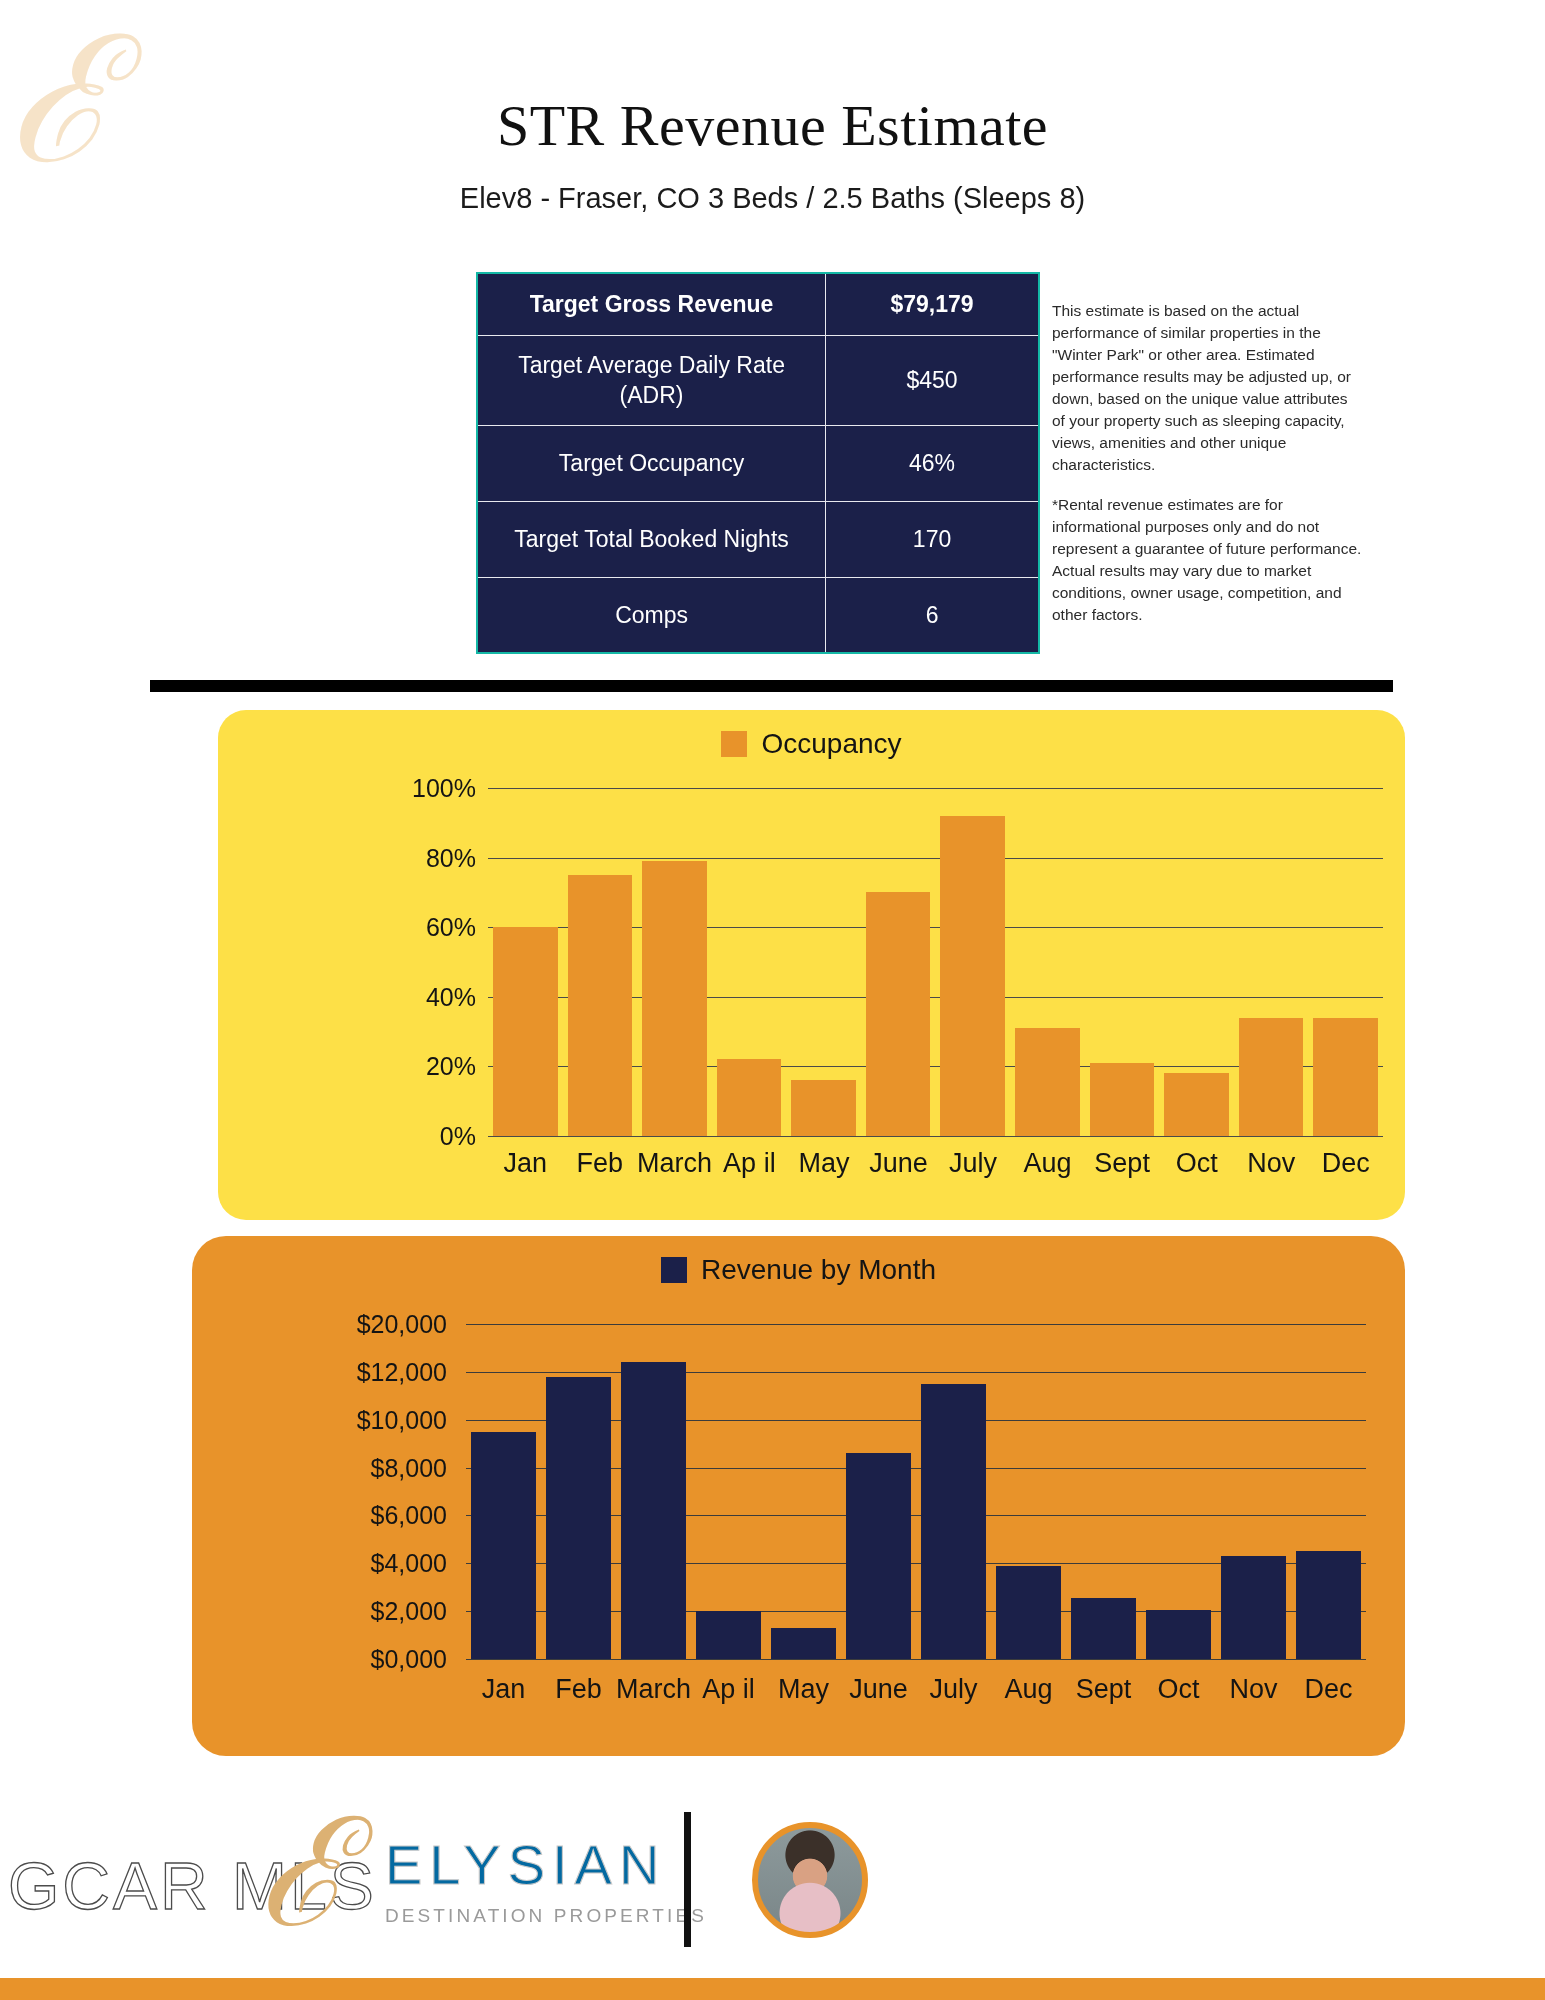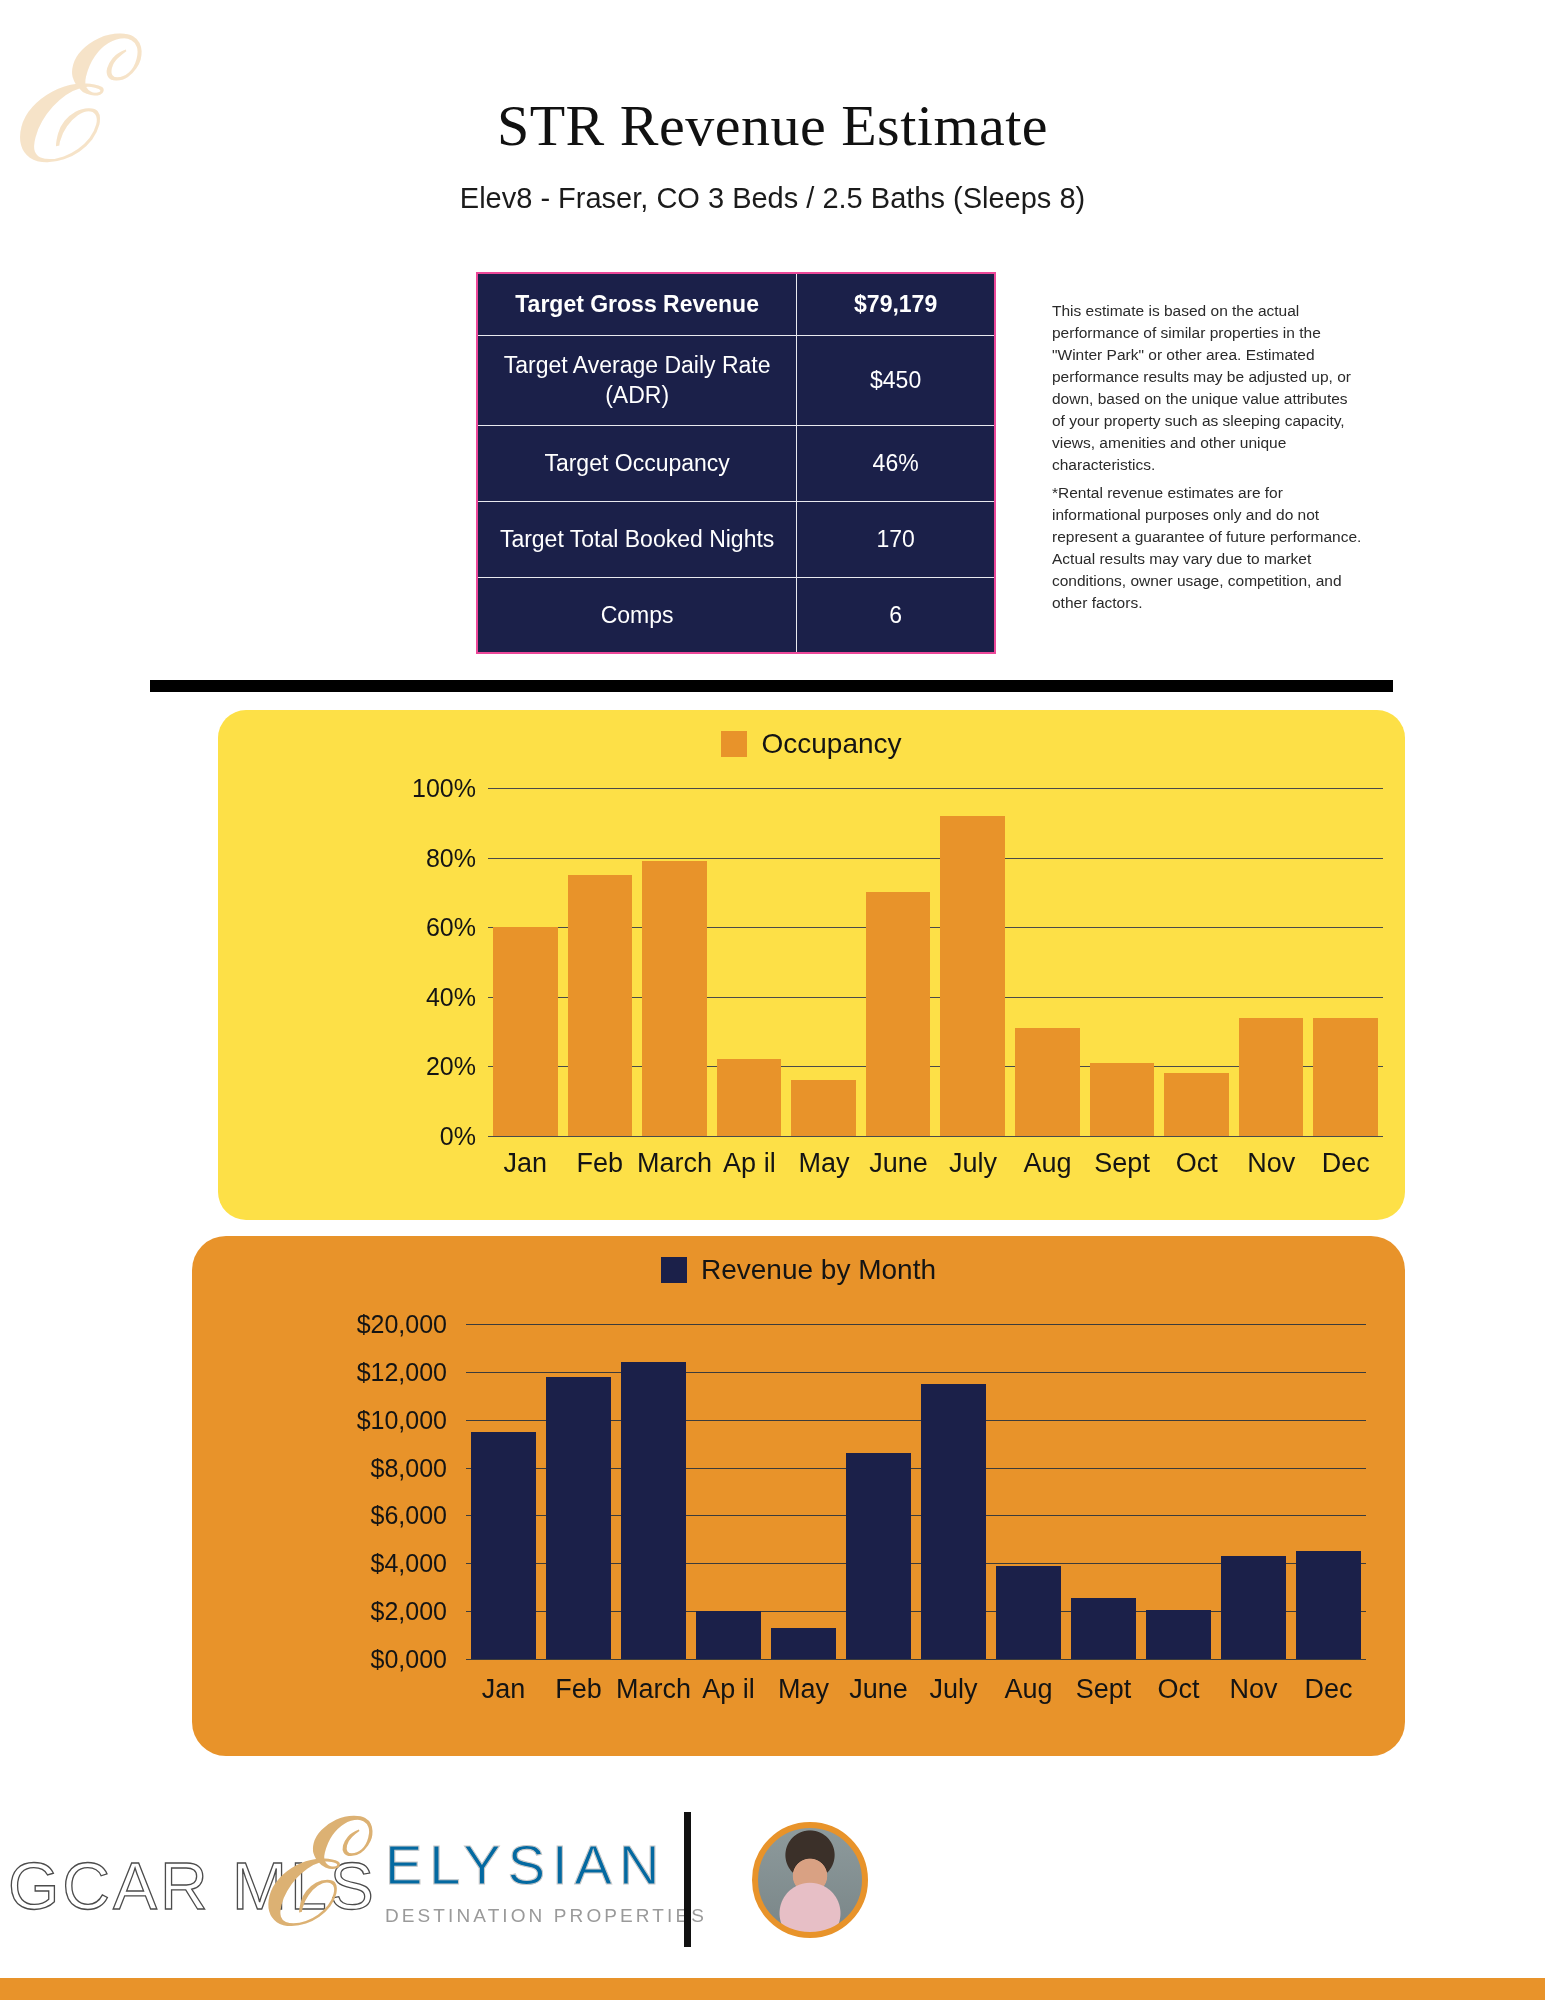--- a/index.html
+++ b/index.html
@@ -47,9 +47,9 @@
   .stats-table {
     position: absolute;
     left: 476px; top: 272px;
-    width: 520px;
+    width: 564px;
     border-collapse: collapse;
-    border: 2px solid #ec4899;
+    border: 2px solid #14b8a6;
     background: #1b2049;
   }
   .stats-table td {

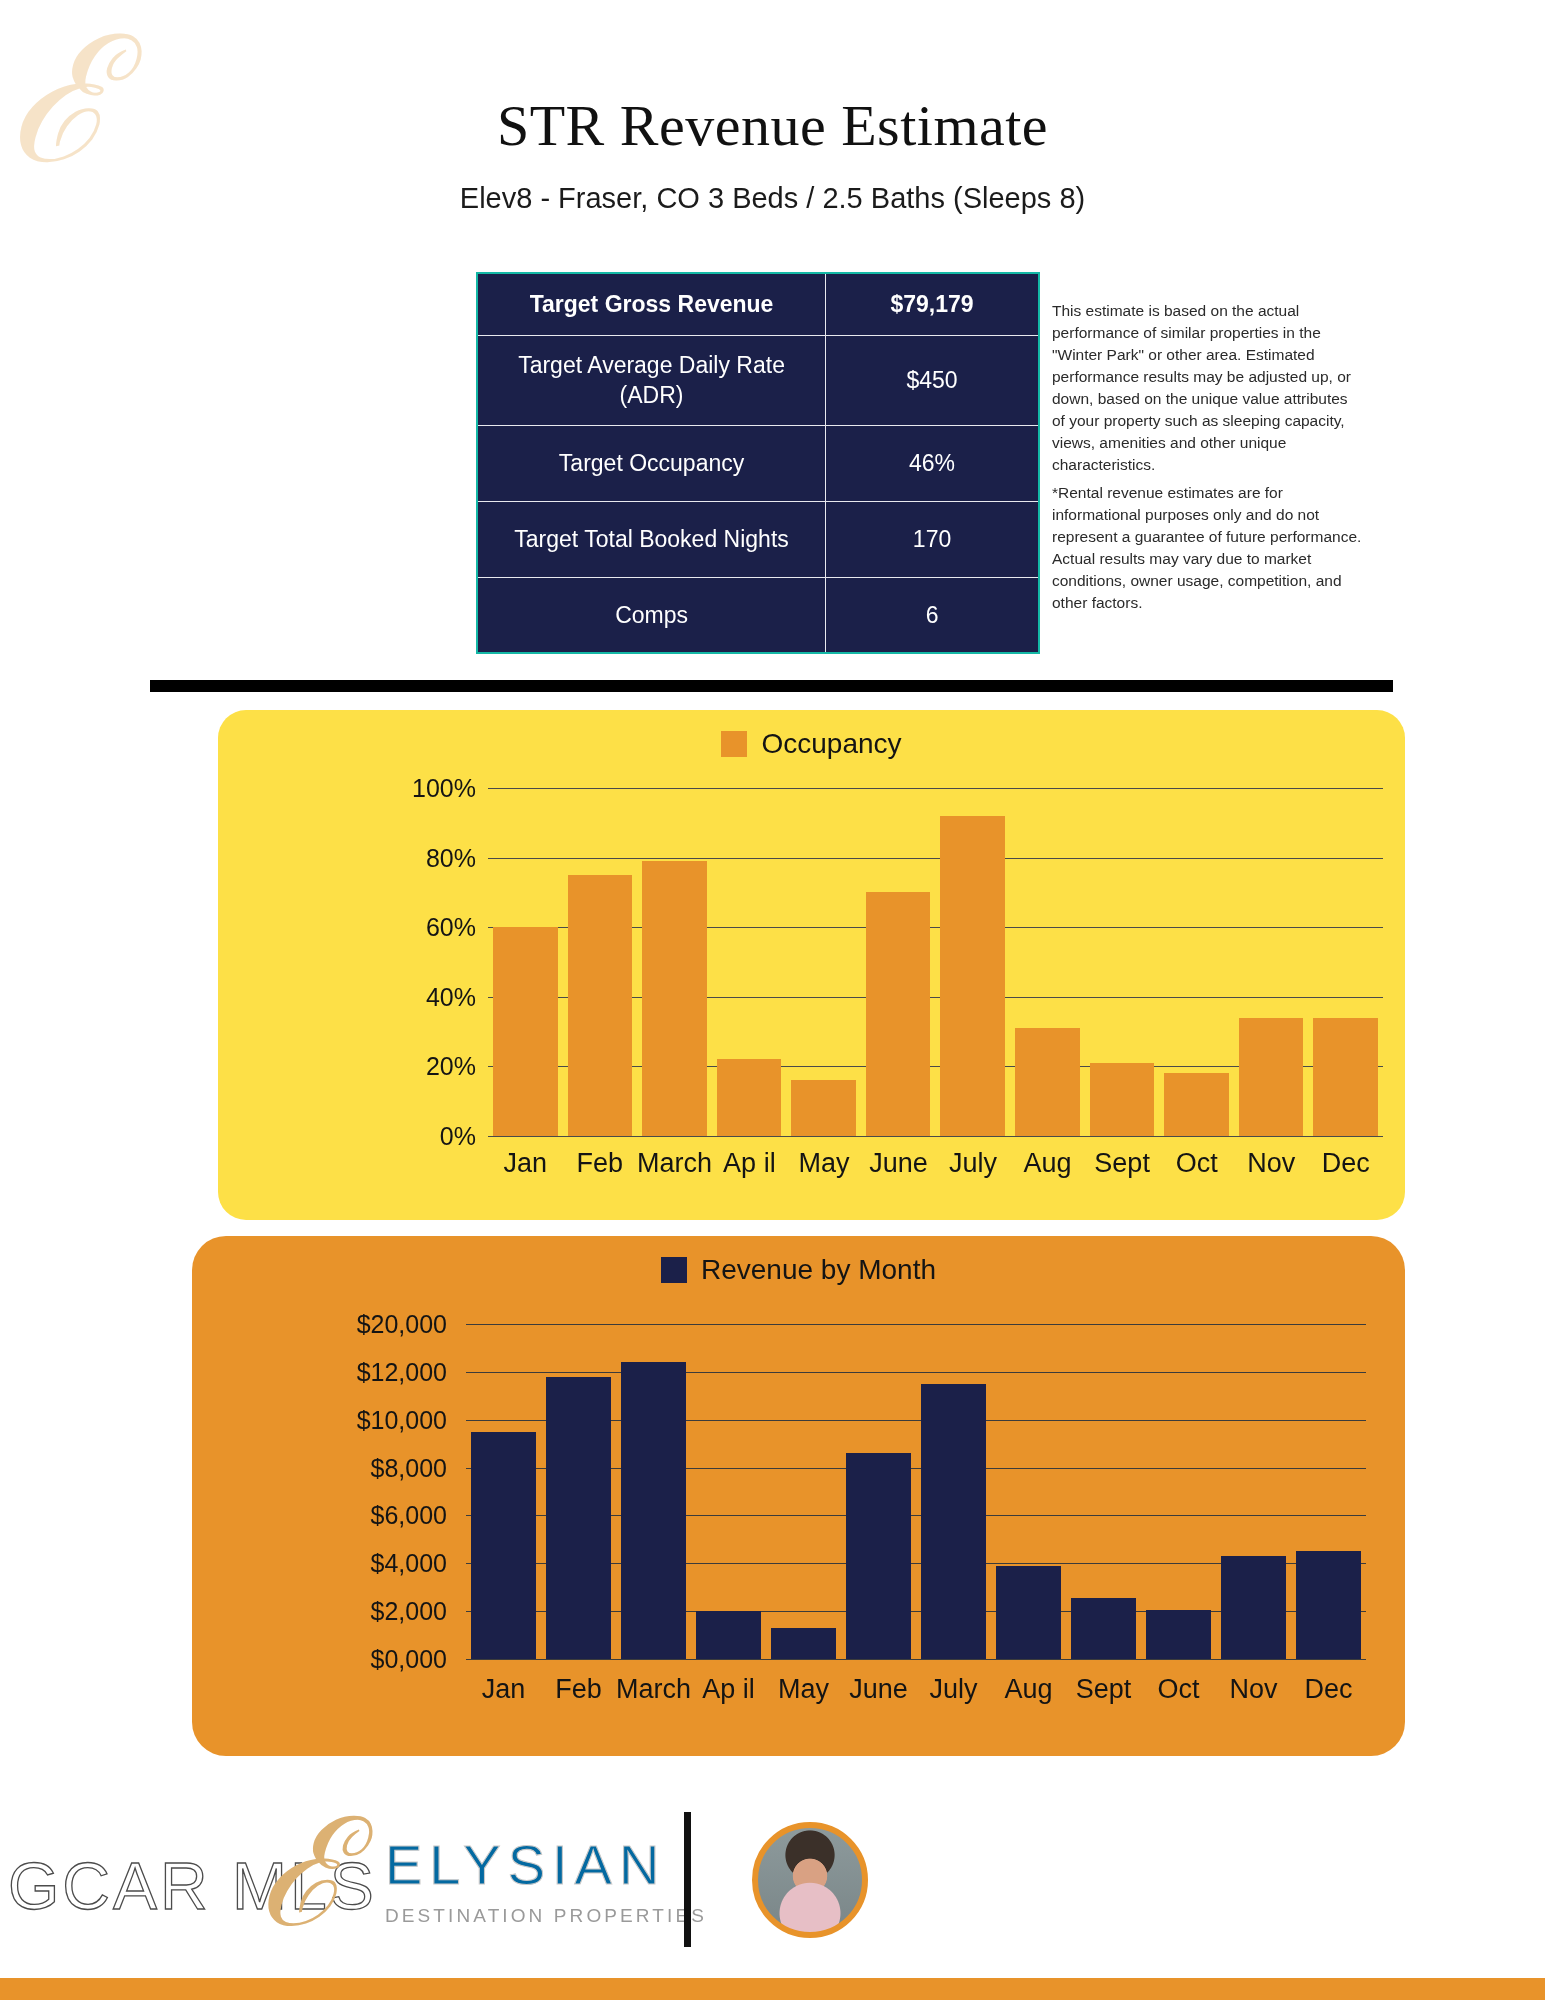--- a/index.html
+++ b/index.html
@@ -78,7 +78,7 @@
     line-height: 1.42;
     color: #2a2a2a;
   }
-  .disclaimer p + p { margin-top: 6px; }
+  .disclaimer p + p { margin-top: 18px; }
 
   
   .divider-bar {

